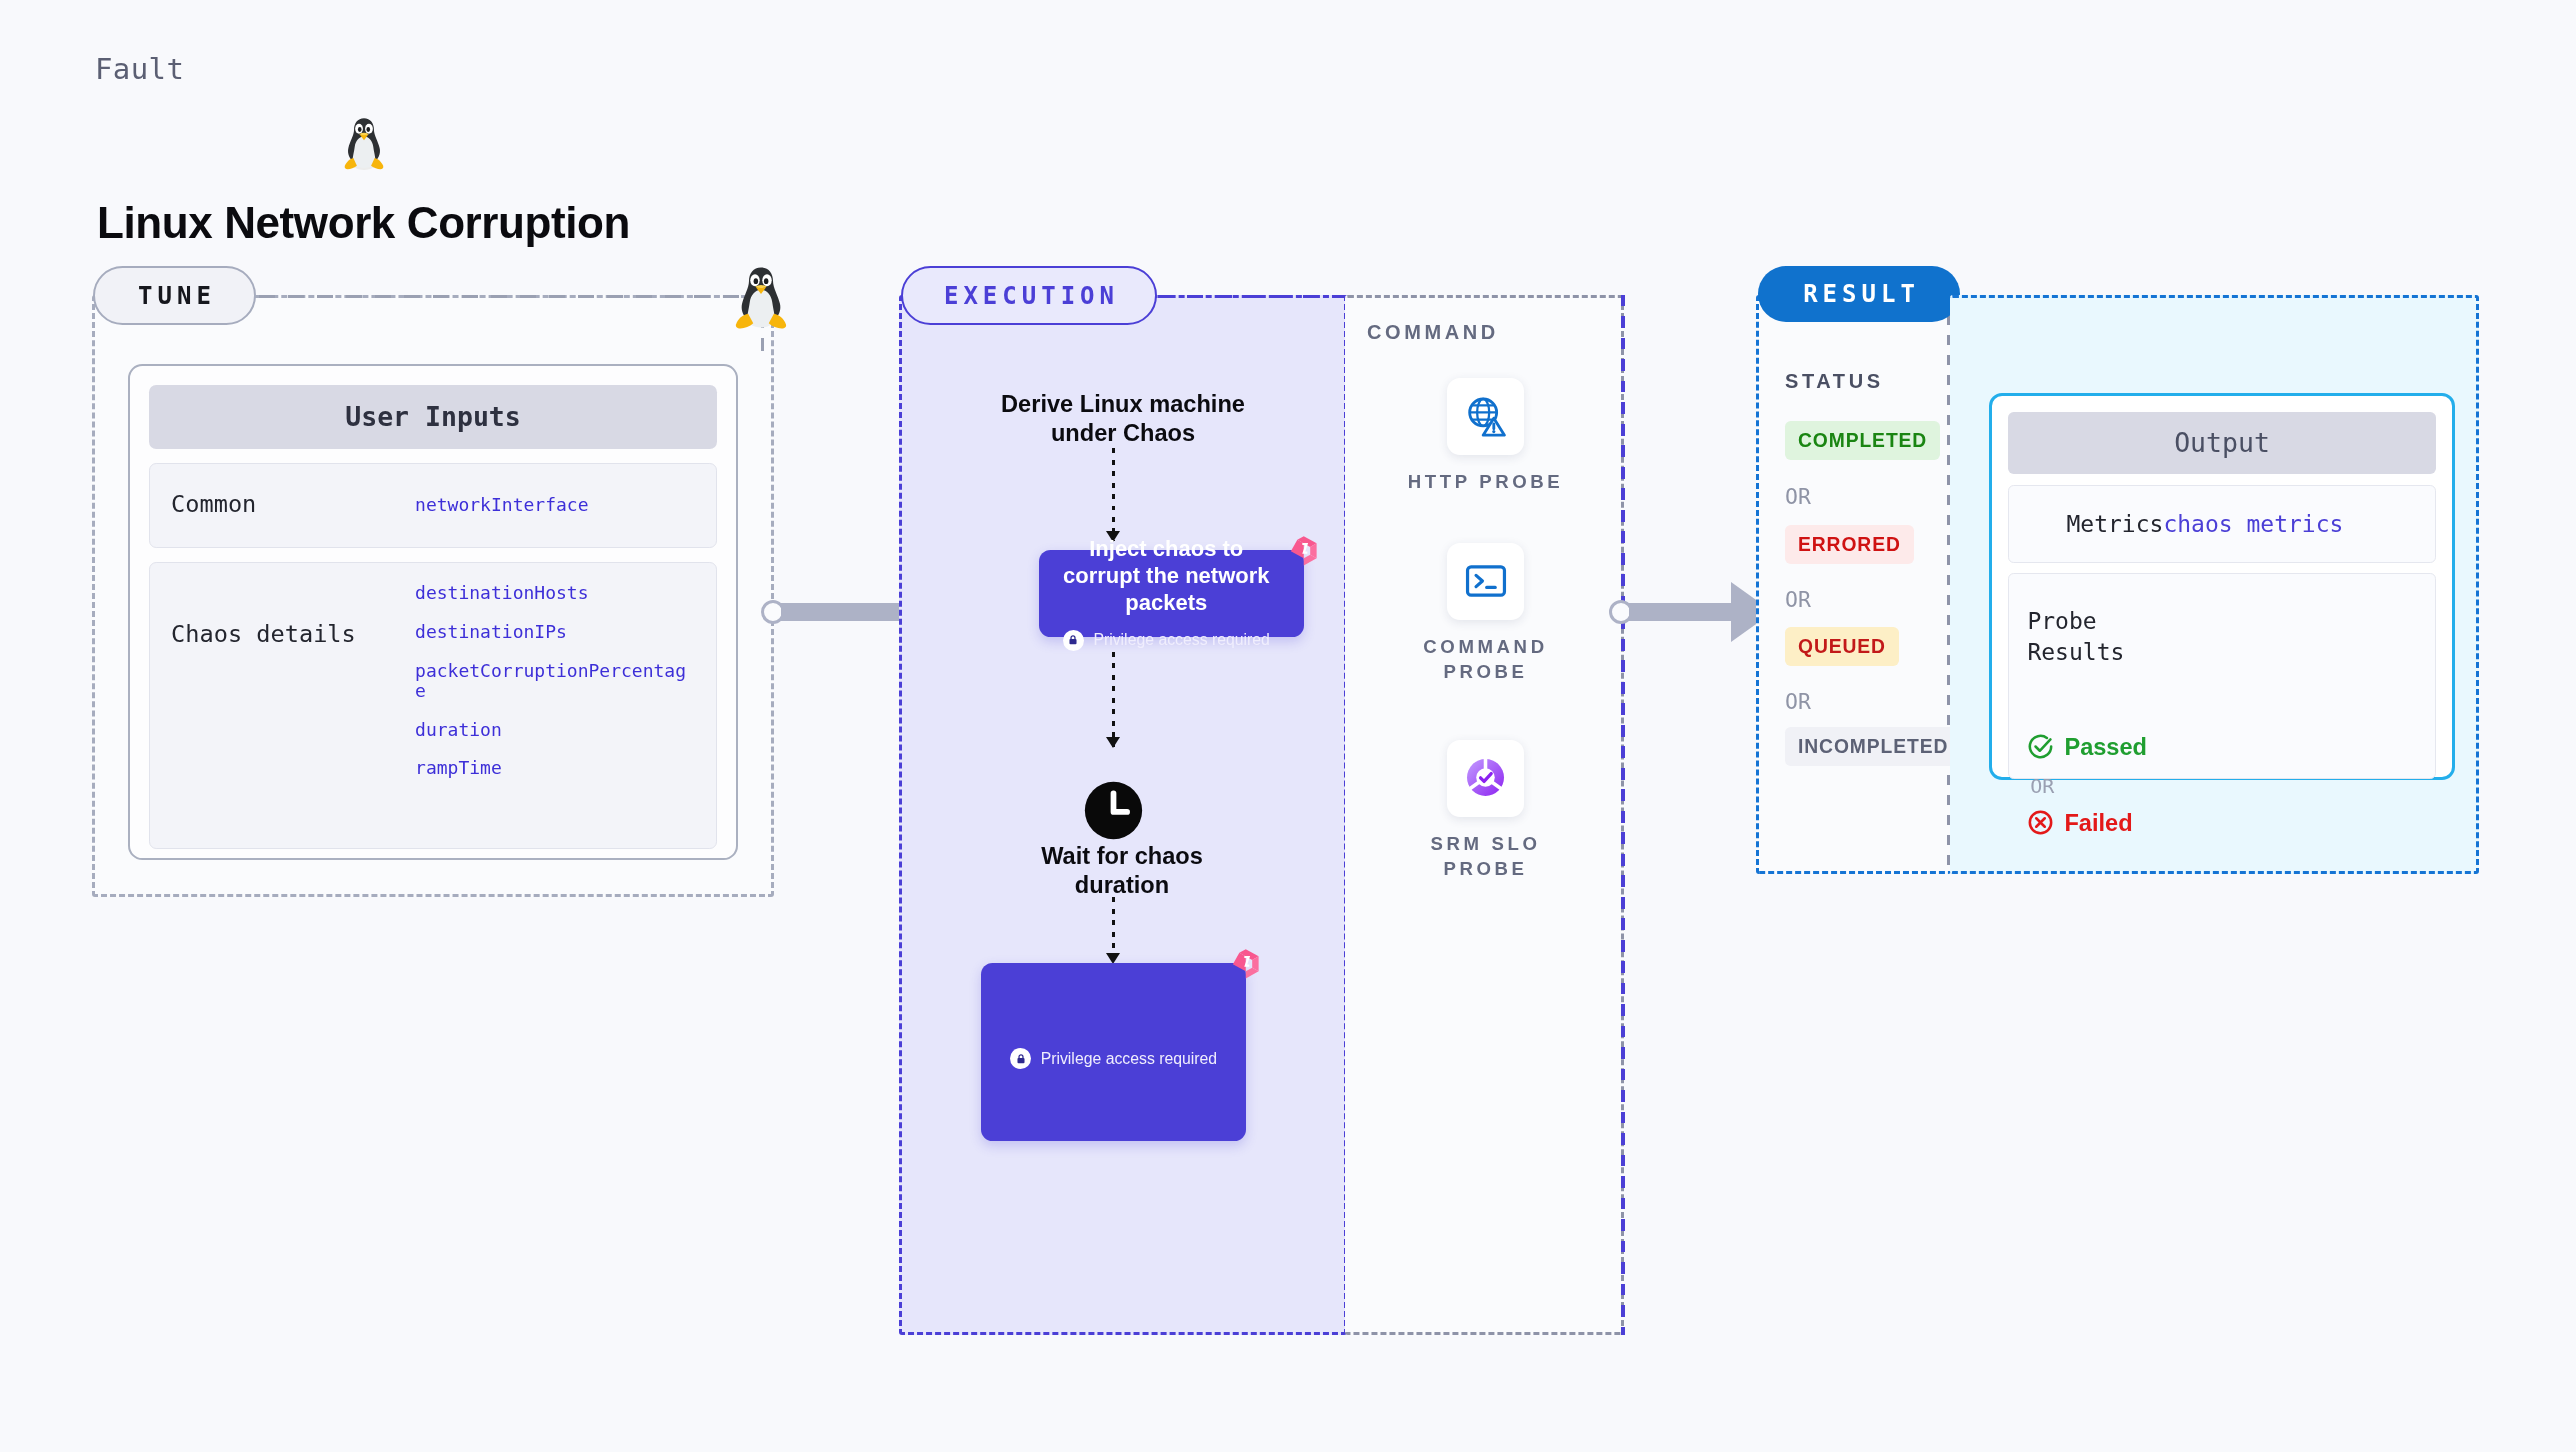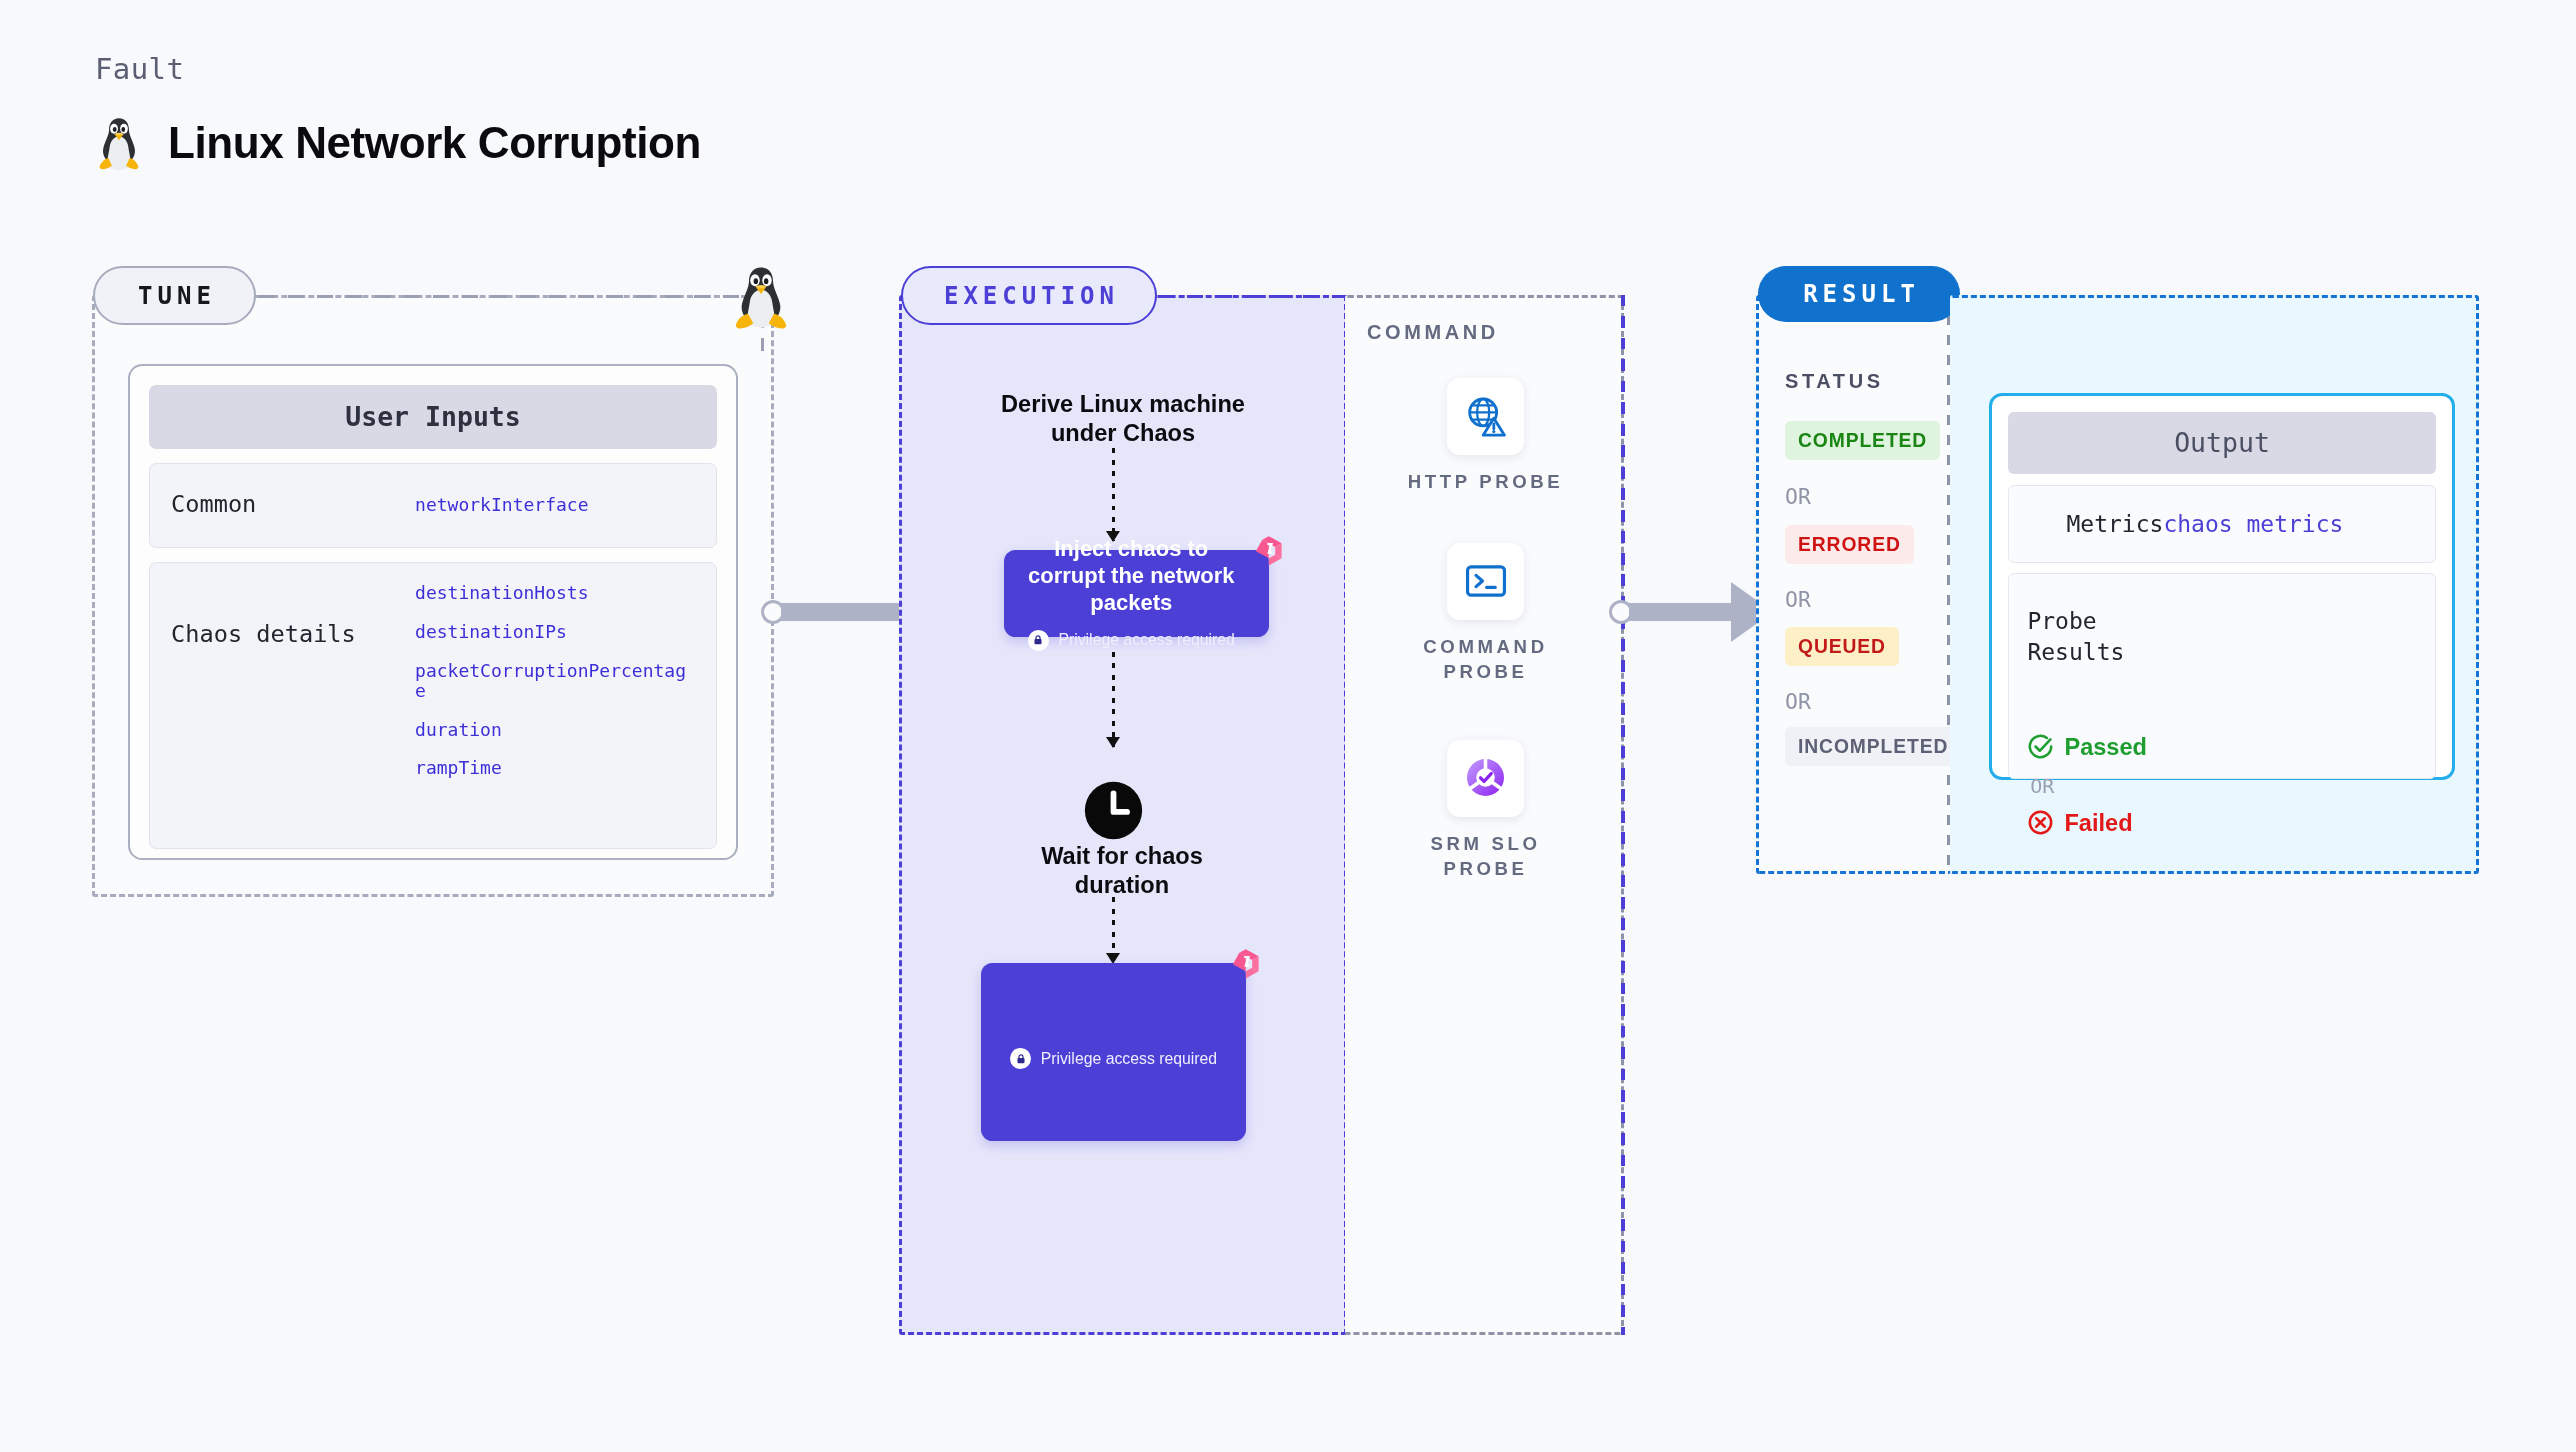--- a/index.html
+++ b/index.html
@@ -17,7 +17,7 @@
     font-family: "DejaVu Sans Mono", monospace;
     font-size: 29px; color: #5b5f73; letter-spacing: 0.4px;
   }
-  #title-row { position: absolute; left: 97px; top: 115px; display: flex; align-items: center; gap: 27px; }
+  #title-row { position: absolute; left: 97px; top: 115px; display: flex; align-items: center; gap: 27px; flex-direction: column; }
   #title-text { font-size: 44px; font-weight: bold; color: #0b0b0f; letter-spacing: -0.4px; }
 
   

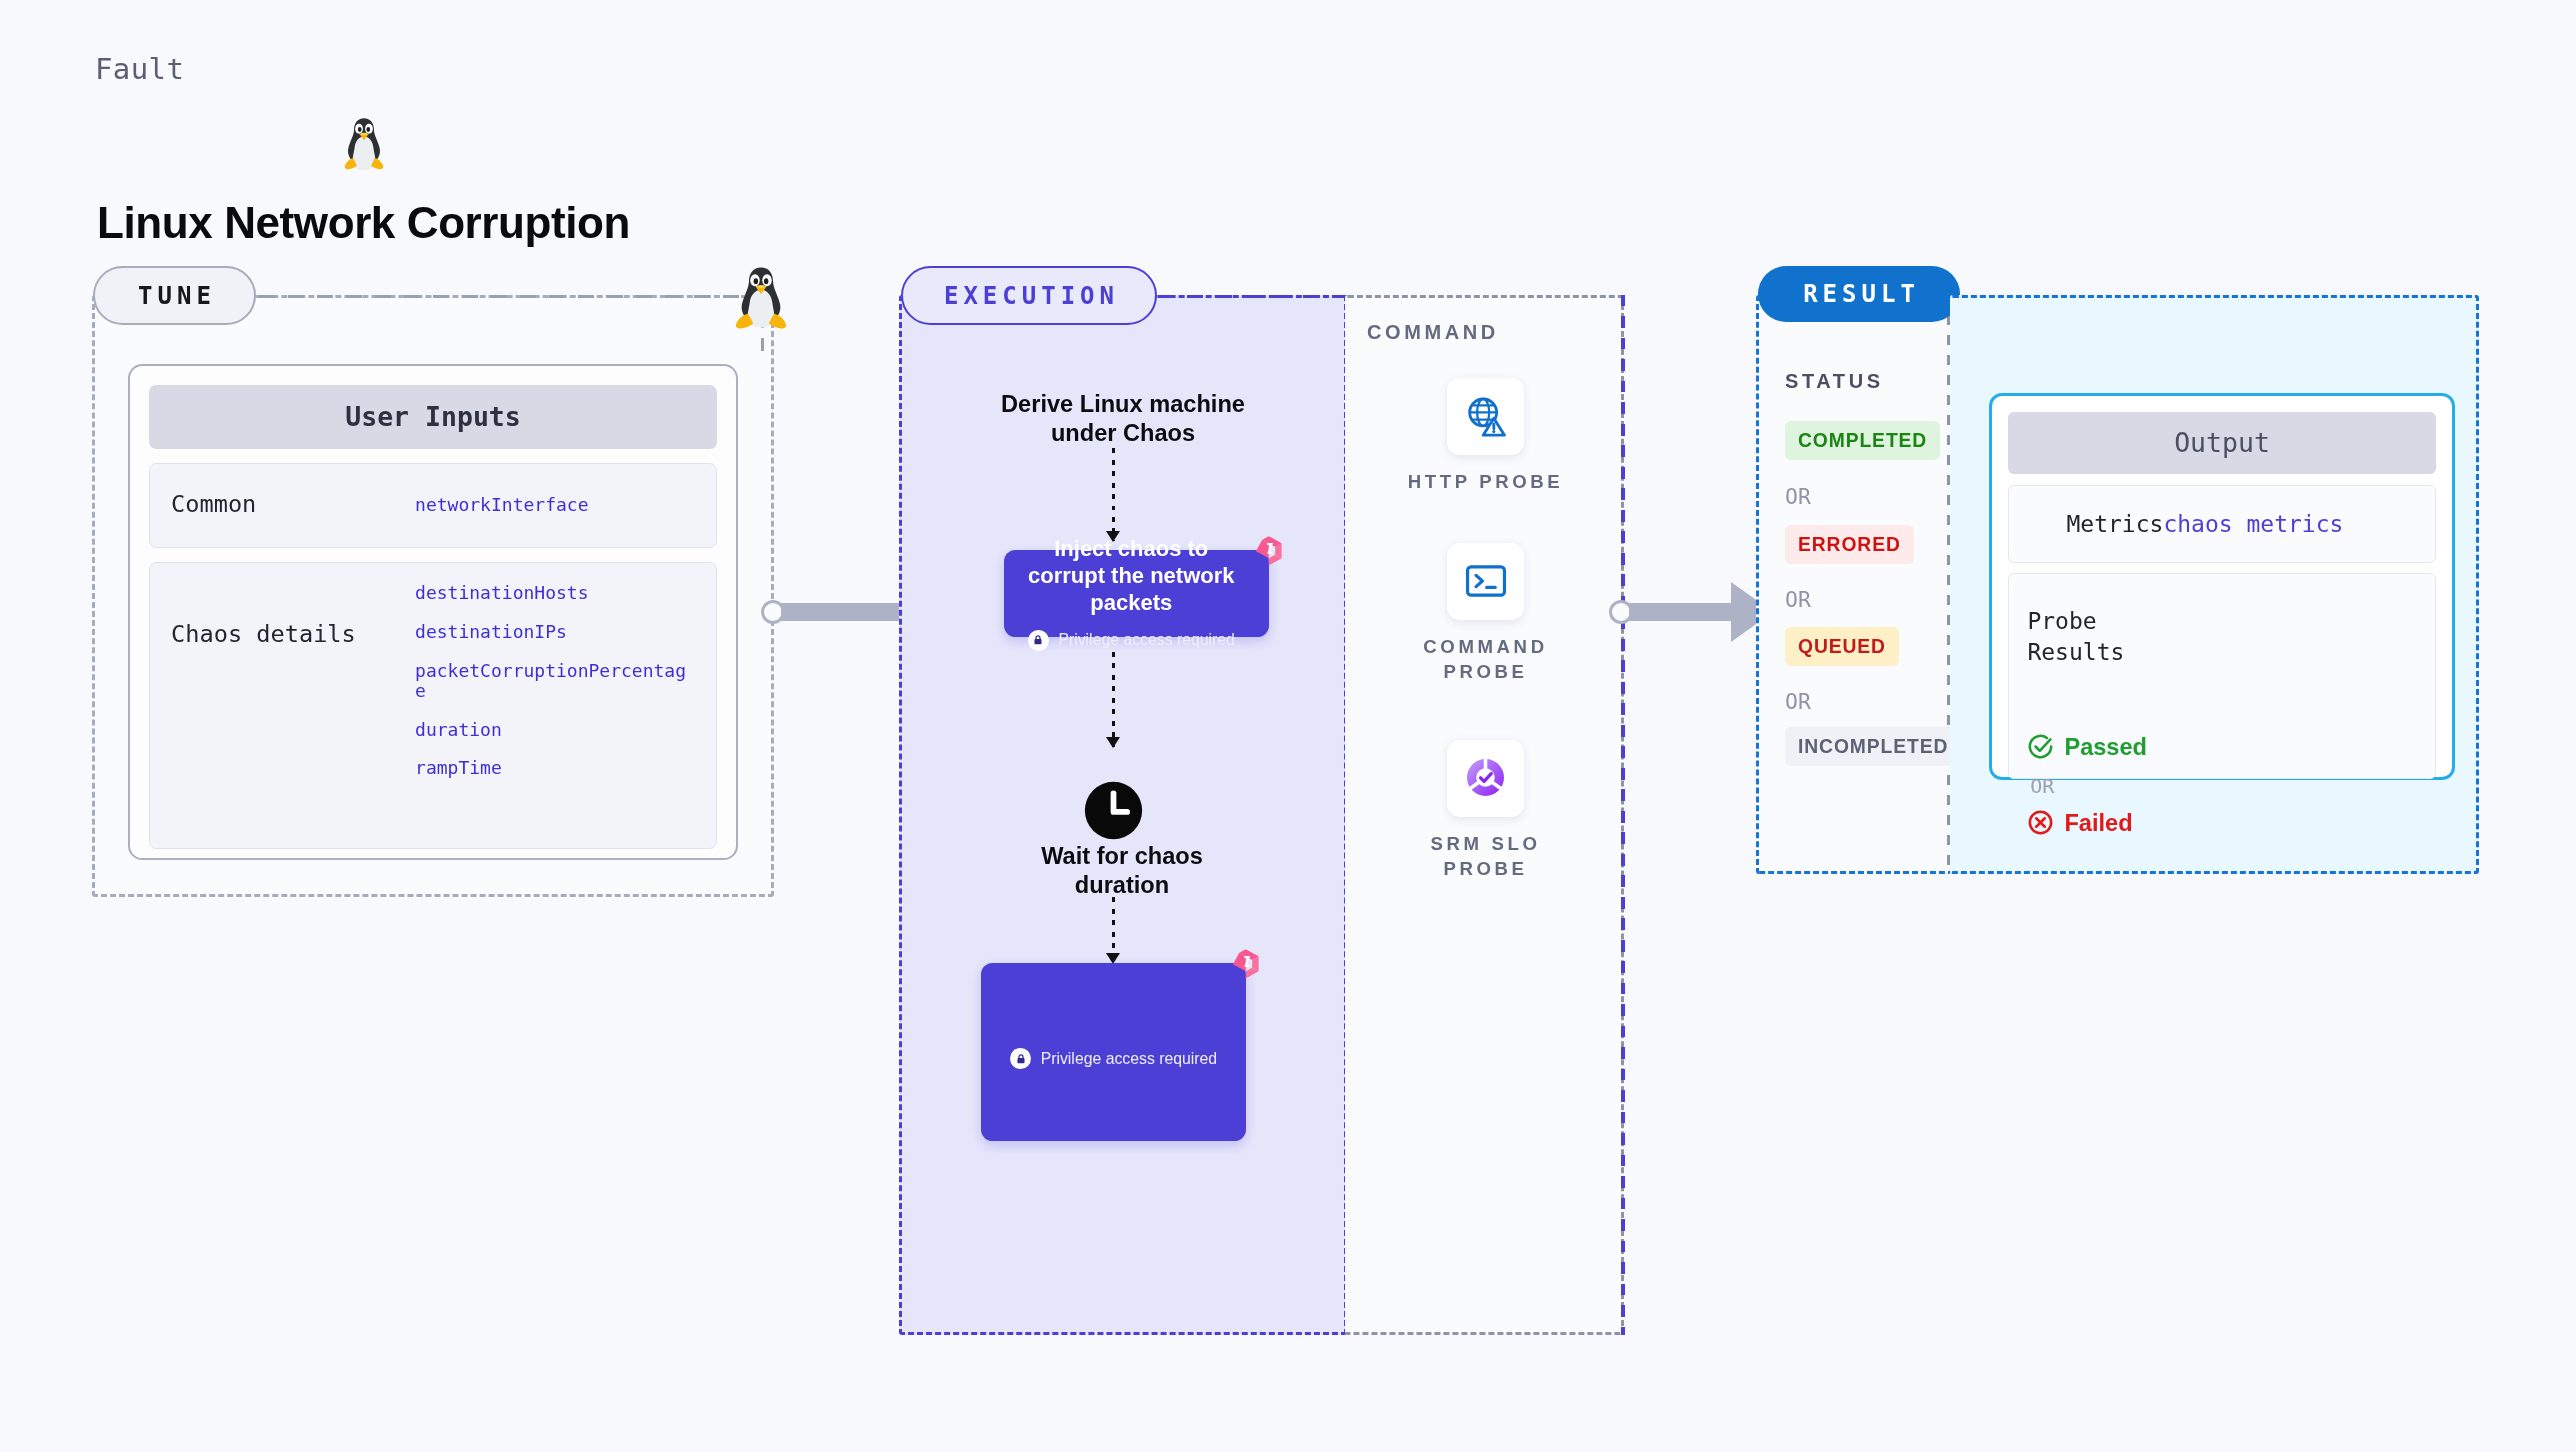--- a/index.html
+++ b/index.html
@@ -159,7 +159,7 @@
   }
   .litmus-logo { position:absolute; right:-15.8px; top:-15.8px; }
 
-  #inject-box { left:1004px; top:550px; width:265px; height:87px;padding-left:11px; }
+  #inject-box { left:1039px; top:550px; width:265px; height:87px;padding-left:11px; }
   #stop-box   { left:981px; top:963px; width:265px; height:178px; }
 
   .clock-icon { position:absolute; }

